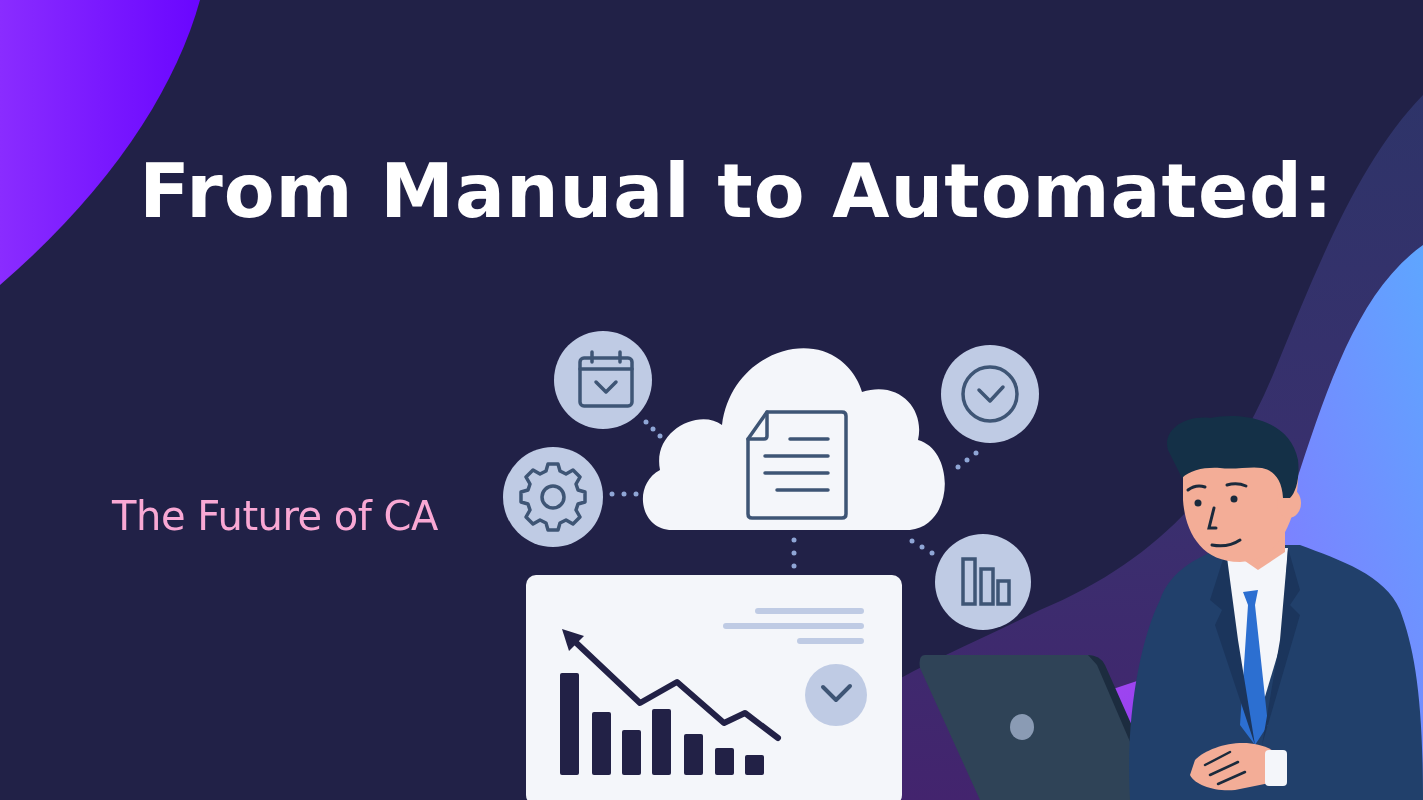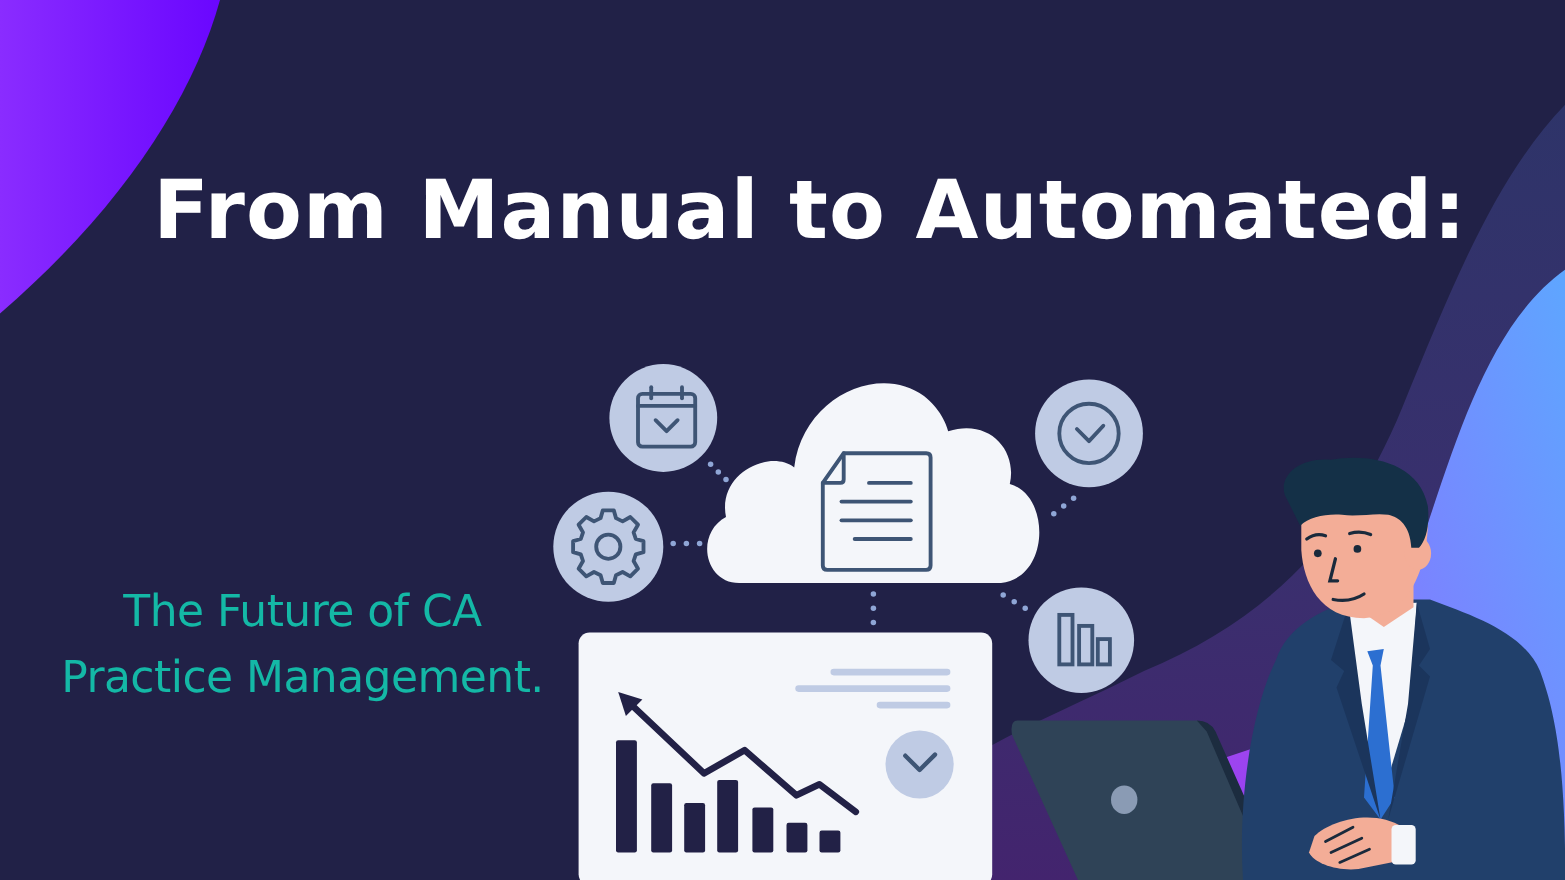--- a/index.html
+++ b/index.html
@@ -16,10 +16,9 @@
   }
   .subtitle {
     position:absolute; left:30px; top:486px; width:490px; text-align:center;
-    color:#14b8a6; font-size:40px; line-height:60px;
+    color:#f9a8d4; font-size:40px; line-height:60px;
     font-family:"DejaVu Sans", sans-serif; font-weight:normal;
     letter-spacing:-0.5px;
-    margin-top:40px;
   }
   .subtitle span { display:block; }
 </style>

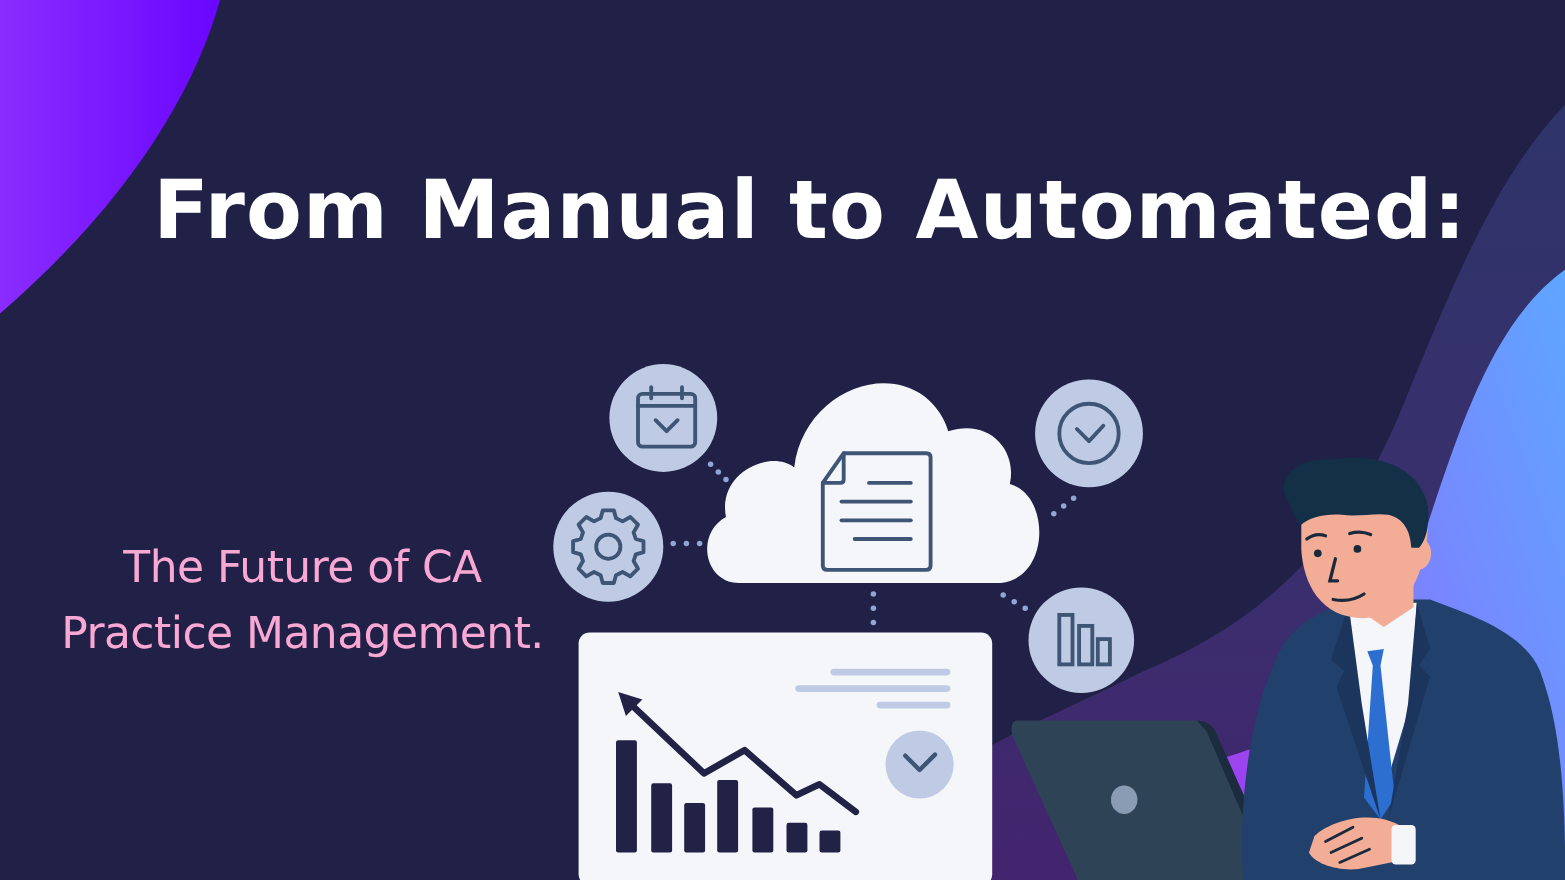--- a/index.html
+++ b/index.html
@@ -59,7 +59,6 @@
 <div class="headline">From Manual to Automated:</div>
 <div class="subtitle">
   <span>The Future of CA</span>
-  <span>Practice Management.</span>
 </div>
 
 <svg class="layer" viewBox="0 0 1423 800" width="1423" height="800">

